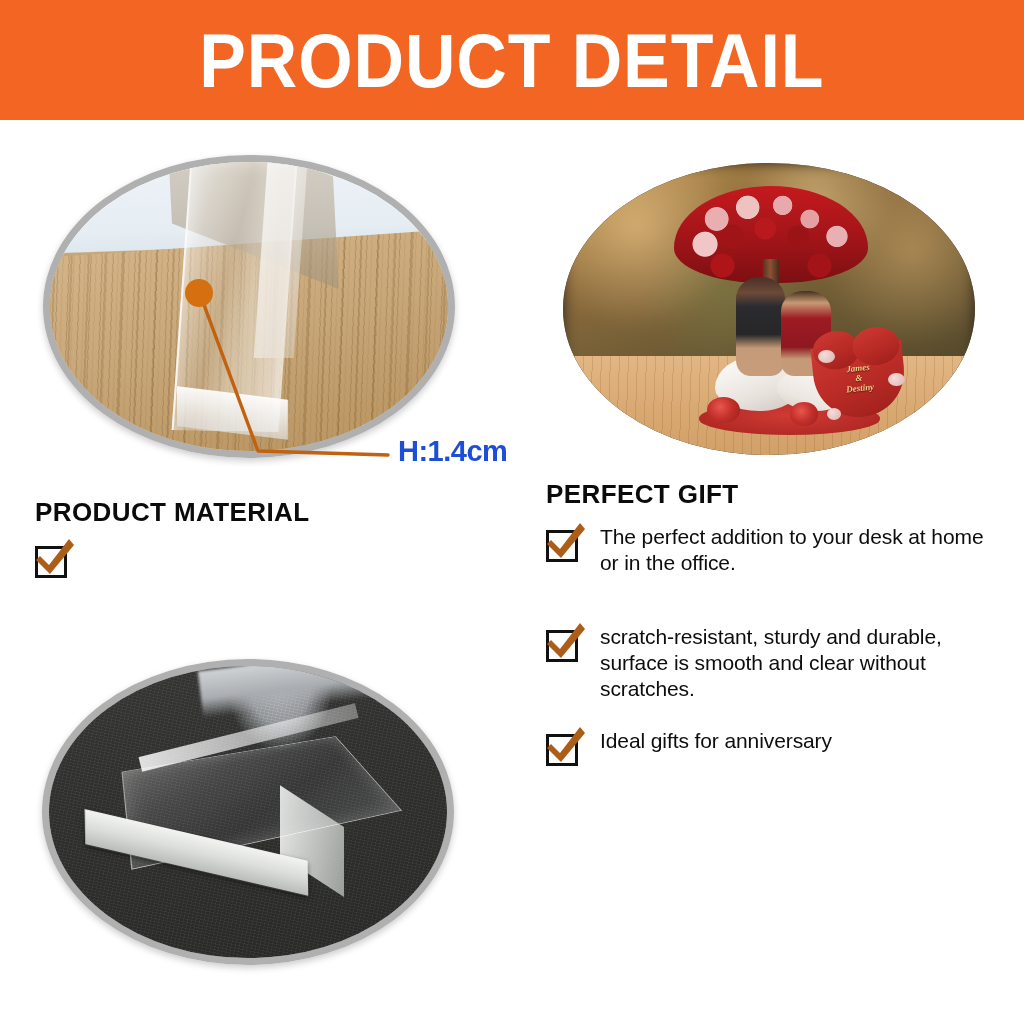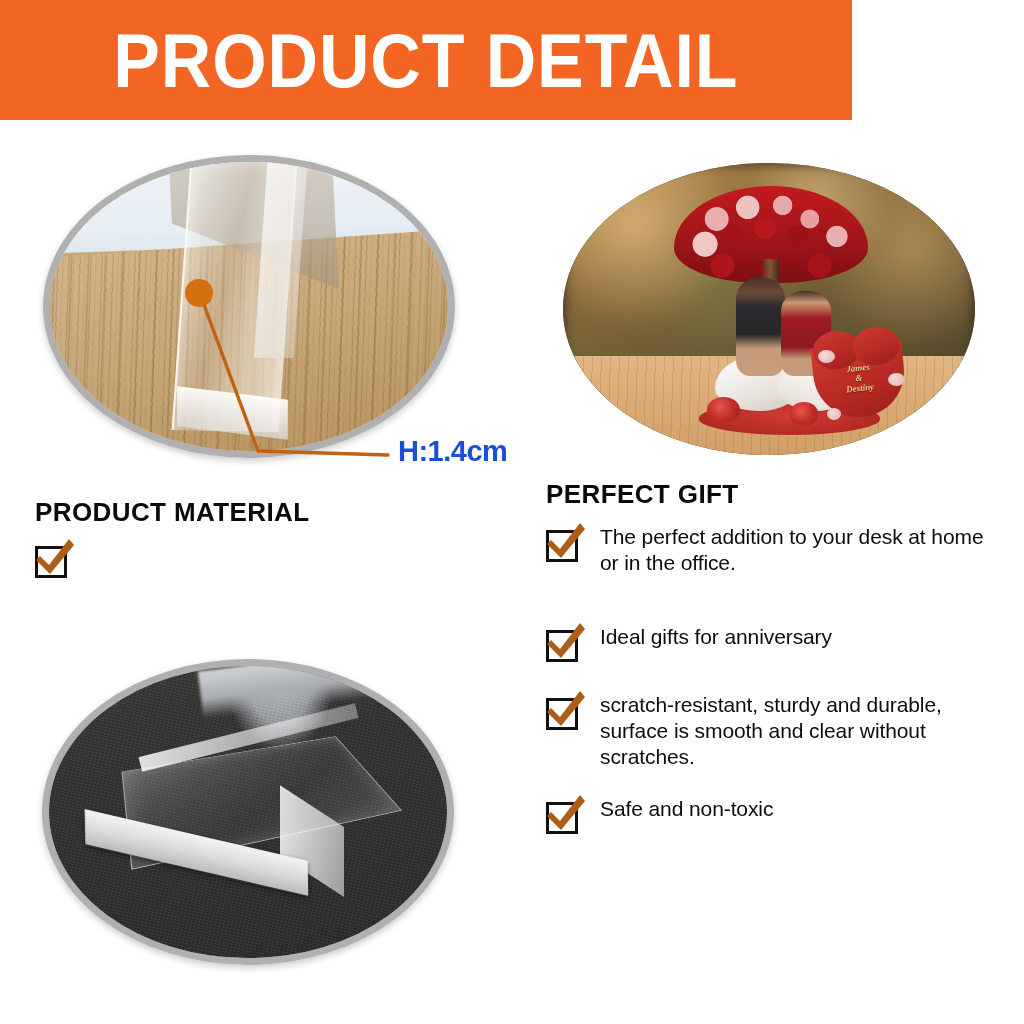--- a/index.html
+++ b/index.html
@@ -21,7 +21,7 @@
     position: absolute;
     left: 0;
     top: 0;
-    width: 852px;
+    width: 1024px;
     height: 120px;
     background: #f26522;
     display: flex;

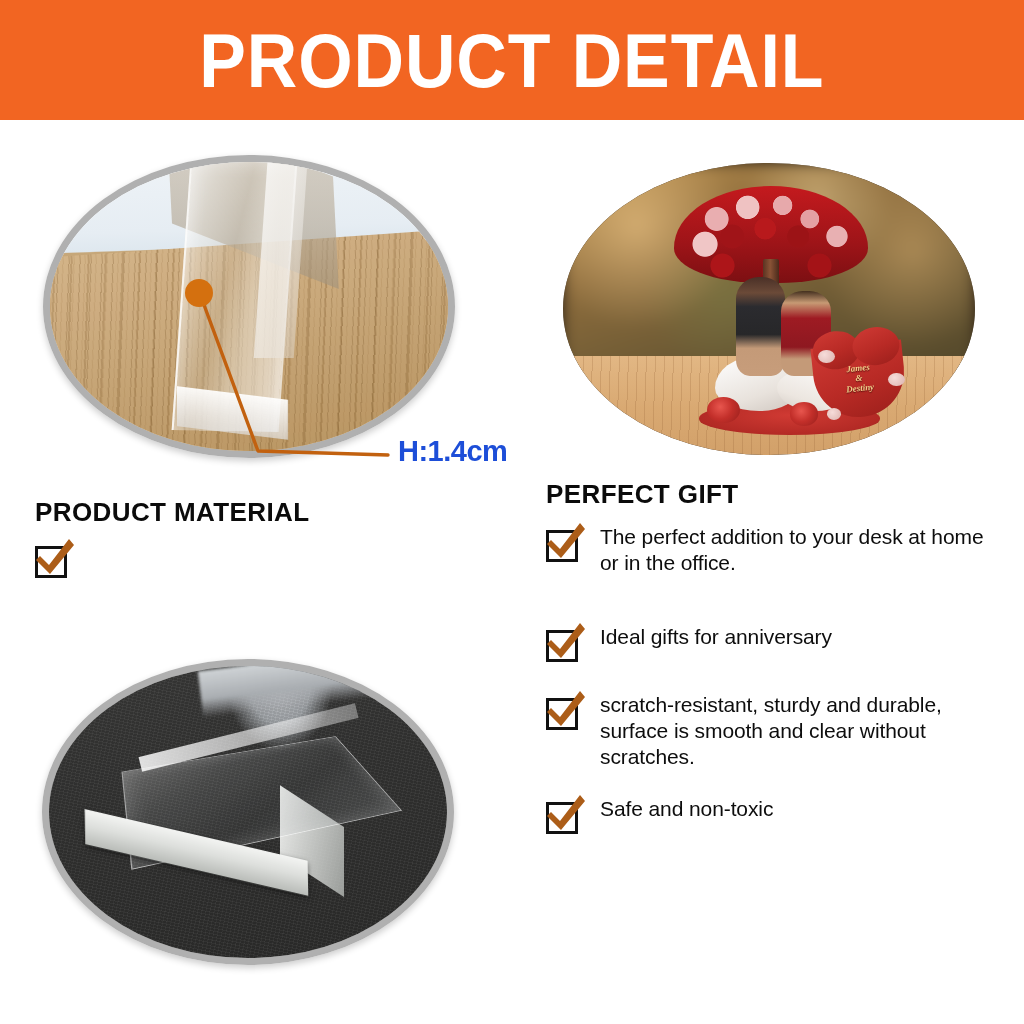--- a/index.html
+++ b/index.html
@@ -453,6 +453,16 @@
   </div>
 
 
+  <div class="feature-item" style="margin-bottom:26px;">
+    <div class="checkbox">
+      <div class="box"></div>
+      <svg class="tick" width="44" height="42" viewBox="0 0 44 42">
+        <path d="M7,22 L16,31 L36,5 L41,11 L17,40 L3,26 Z" fill="#ac5d18"></path>
+      </svg>
+    </div>
+    <div class="feature-text" style="max-width:404px;">scratch-resistant, sturdy and durable, surface is smooth and clear without scratches.</div>
+  </div>
+
   <div class="feature-item" style="margin-bottom:30px;">
     <div class="checkbox">
       <div class="box"></div>
@@ -463,16 +473,6 @@
     <div class="feature-text" style="max-width:400px;">Ideal gifts for anniversary</div>
   </div>
 
-  <div class="feature-item" style="margin-bottom:26px;">
-    <div class="checkbox">
-      <div class="box"></div>
-      <svg class="tick" width="44" height="42" viewBox="0 0 44 42">
-        <path d="M7,22 L16,31 L36,5 L41,11 L17,40 L3,26 Z" fill="#ac5d18"></path>
-      </svg>
-    </div>
-    <div class="feature-text" style="max-width:404px;">scratch-resistant, sturdy and durable, surface is smooth and clear without scratches.</div>
-  </div>
-
   <div class="feature-item">
     <div class="checkbox">
       <div class="box"></div>

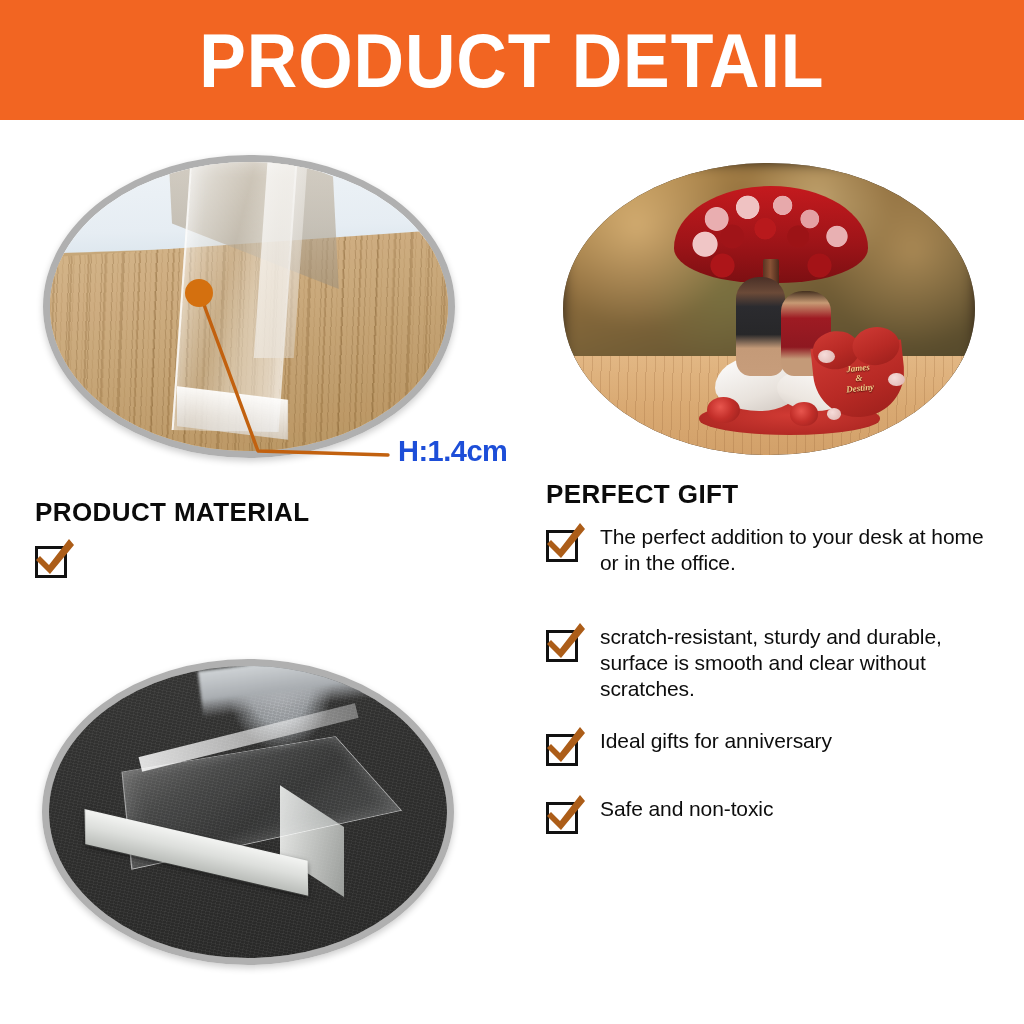--- a/index.html
+++ b/index.html
@@ -473,15 +473,6 @@
     <div class="feature-text" style="max-width:400px;">Ideal gifts for anniversary</div>
   </div>
 
-  <div class="feature-item">
-    <div class="checkbox">
-      <div class="box"></div>
-      <svg class="tick" width="44" height="42" viewBox="0 0 44 42">
-        <path d="M7,22 L16,31 L36,5 L41,11 L17,40 L3,26 Z" fill="#ac5d18"></path>
-      </svg>
-    </div>
-    <div class="feature-text" style="max-width:400px;">Safe and non-toxic</div>
-  </div>
 
 </div>
 

